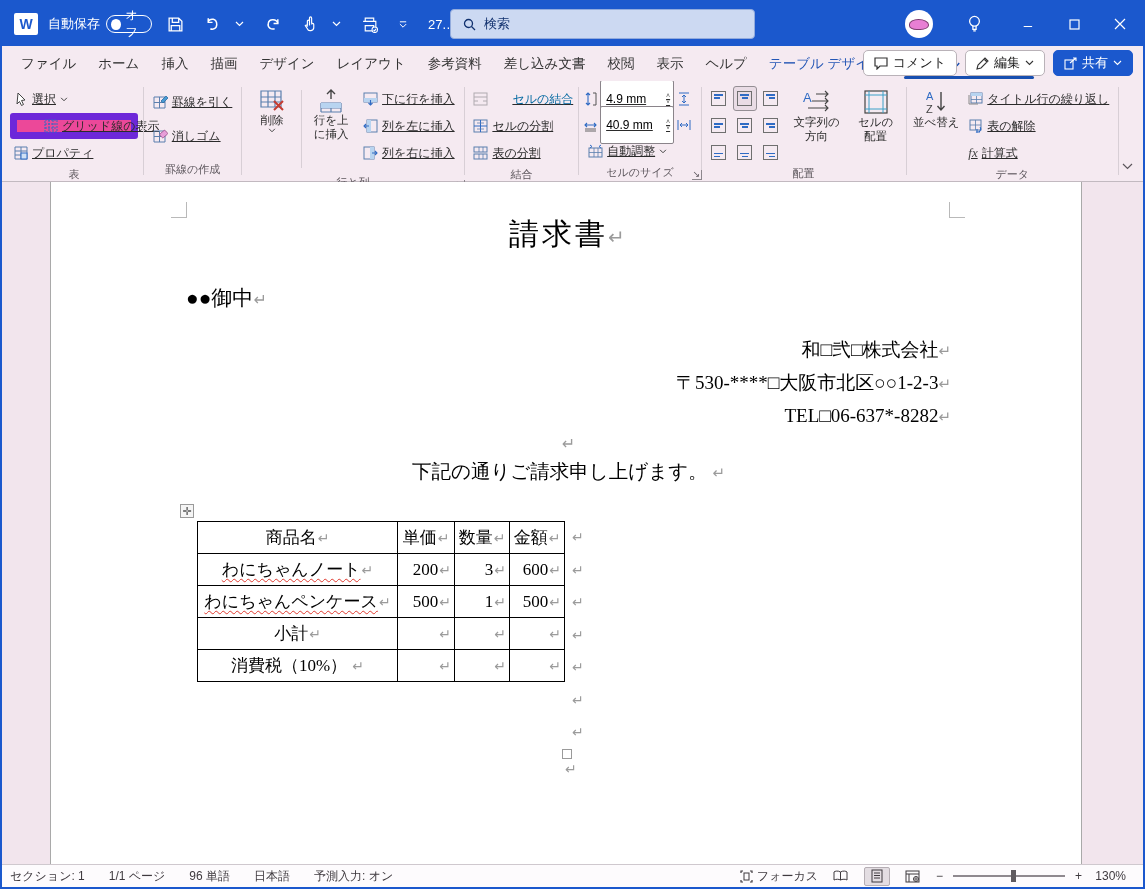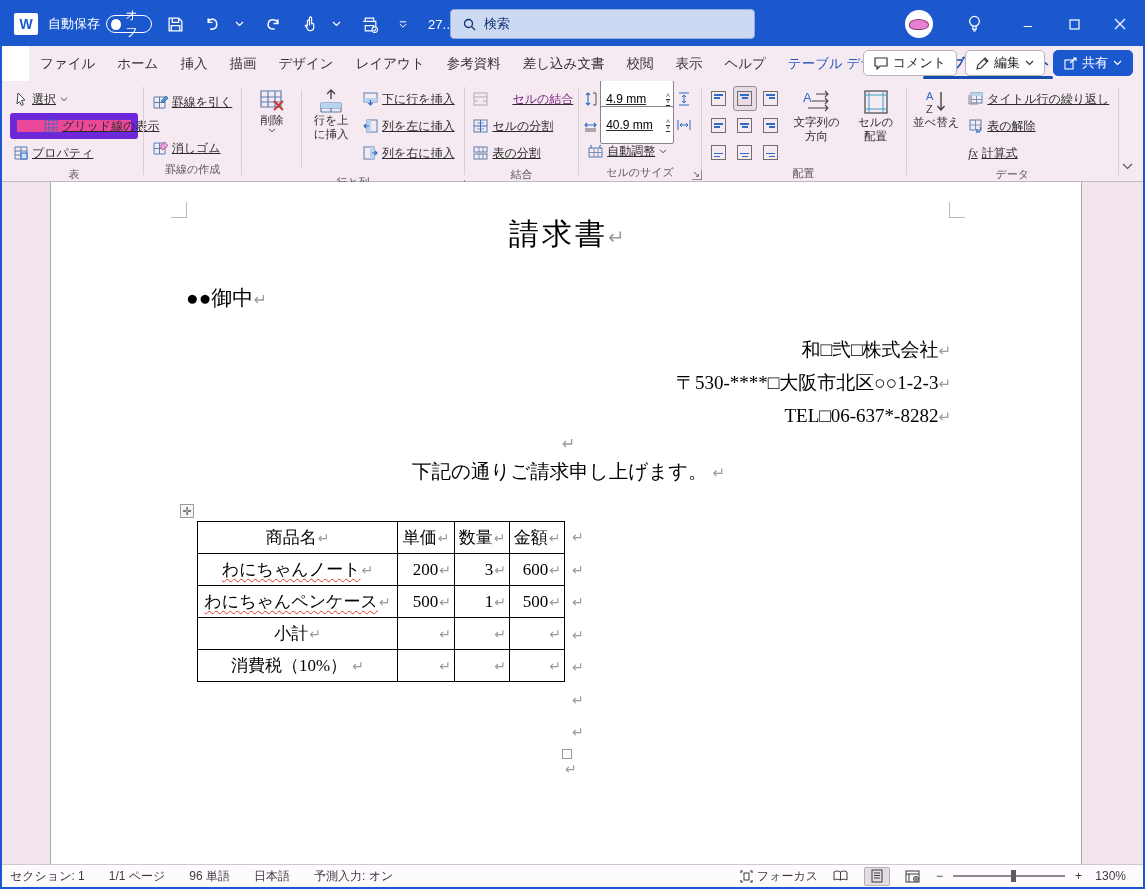--- a/index.html
+++ b/index.html
@@ -26,7 +26,7 @@
   .wbtn { width:46px; height:44px; display:flex; align-items:center; justify-content:center; font-size:15px; }
 
   
-  .tabrow { height:35px; background:#f5eaf1; display:flex; align-items:center; font-size:13.5px; color:#333; position:relative; flex:0 0 auto;margin-left:27px; }
+  .tabrow { height:35px; background:#f5eaf1; display:flex; align-items:center; font-size:13.5px; color:#333; padding-left:8px; position:relative; flex:0 0 auto; }
   .mtab { padding:0 11px; height:35px; display:flex; align-items:center; position:relative; white-space:nowrap; }
   .mtab.ctx { color:#2456b5; }
   .mtab.active { color:#174fb0; font-weight:bold; }

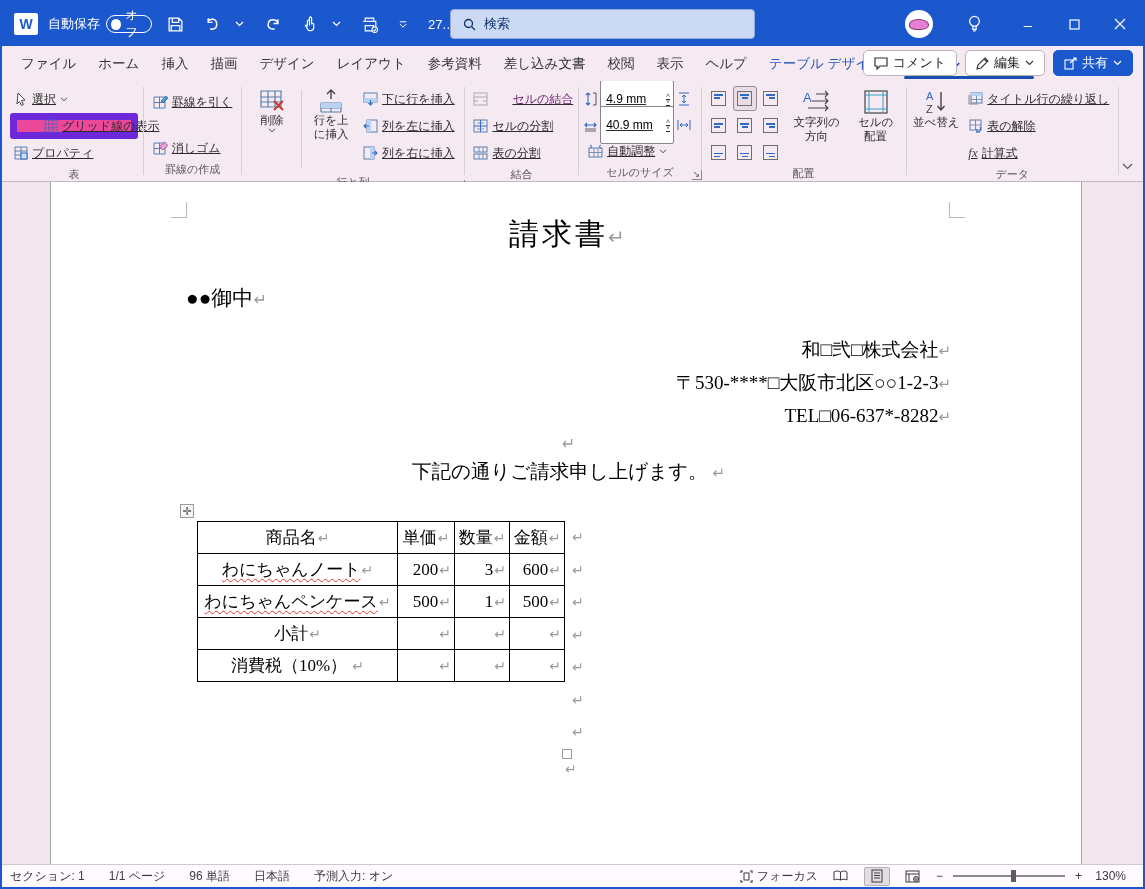--- a/index.html
+++ b/index.html
@@ -274,7 +274,7 @@
 
     <div class="rgroup" style="width:104px;">
       <div class="rg-body">
-        <div class="stack" style="width:100%; gap:20px; padding-top:3px;">
+        <div class="stack" style="width:100%; gap:8px; padding-top:3px;">
           <div class="rbtn">
             <svg class="ic" width="15" height="14" viewBox="0 0 15 14">
                 <path d="M1 2 h11 v11 h-11 z M1 7.5 h11 M6.5 2 v11" fill="none" stroke="#5a7fae" stroke-width="1"></path>

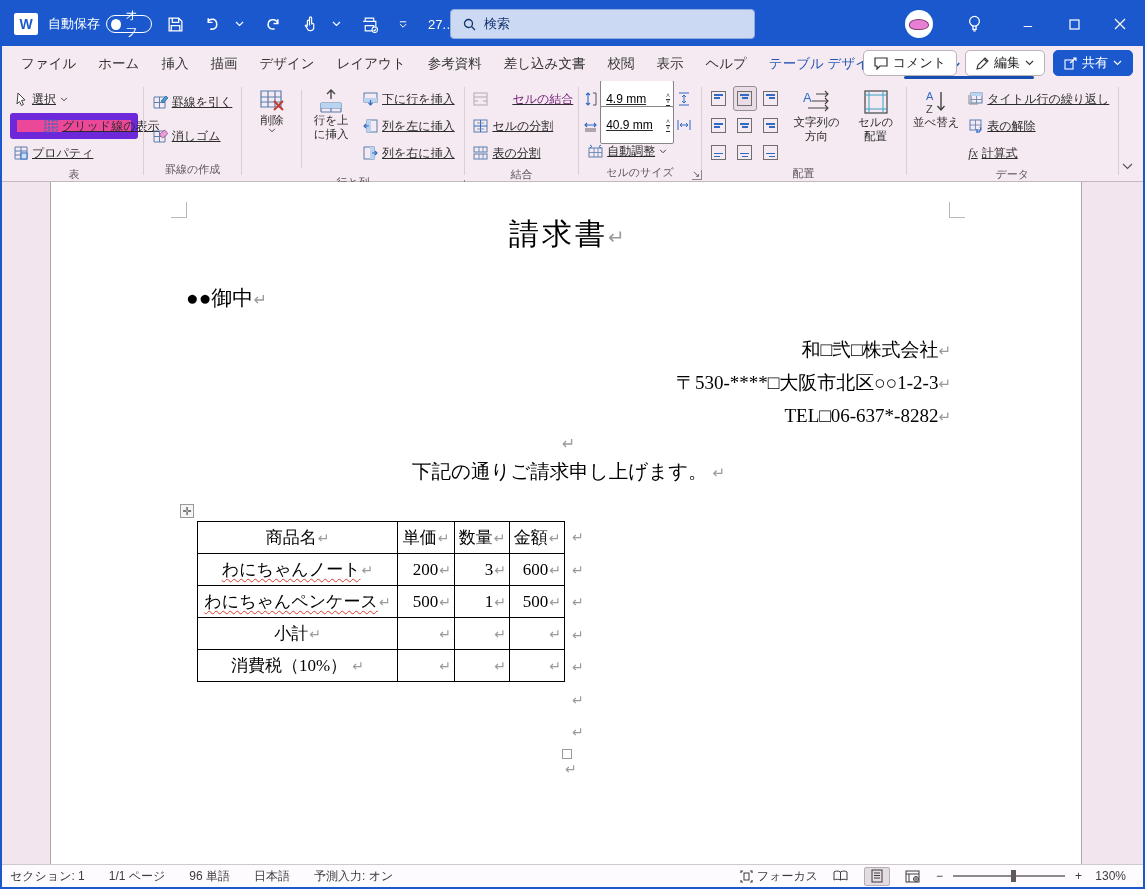--- a/index.html
+++ b/index.html
@@ -45,7 +45,7 @@
   .stack { display:flex; flex-direction:column; gap:1px;text-decoration:underline; }
   .rbtn { display:flex; align-items:center; gap:4px; padding:3px 4px; border-radius:3px; white-space:nowrap; height:26px; }
   .rbtn.selected { background:#ec4899; border:7px solid #6d28d9;padding-left:27px; }
-  .rbtn.disabled { color:#701a75;gap:24px; }
+  .rbtn.disabled { color:#0369a1;gap:24px; }
   .bigbtn { width:50px; display:flex; flex-direction:column; align-items:center; gap:1px; padding-top:3px; border-radius:3px; text-align:center; line-height:13px; }
   .bigbtn .lbl { font-size:11.5px; }
   .ic { flex:0 0 auto; display:block; }

